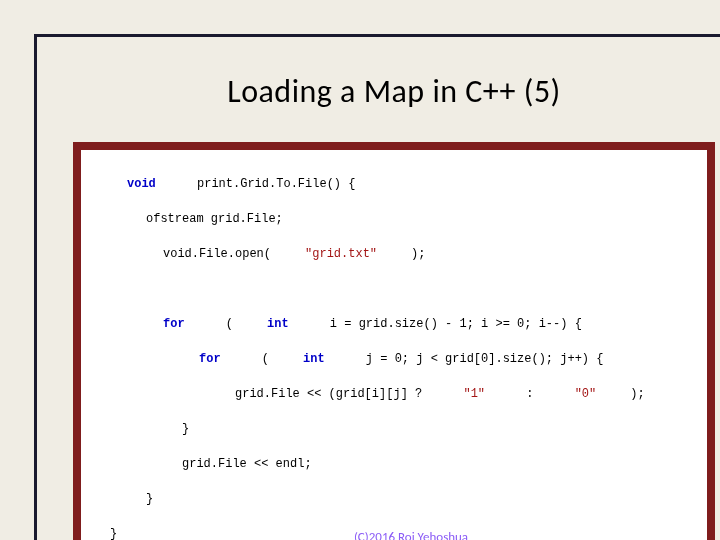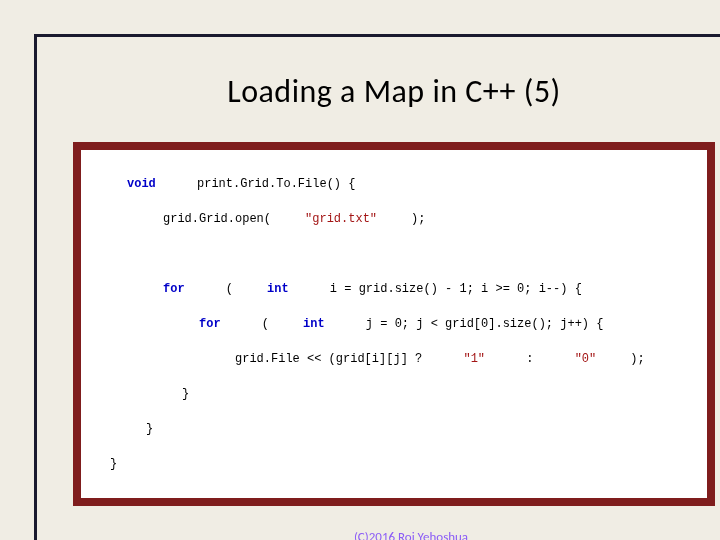--- a/index.html
+++ b/index.html
@@ -52,6 +52,7 @@
 
 <div class="code-box">
   <div><span class="kw">void</span><span> print.Grid.To.File() {</span></div>
+  <div class="indent1">ofstream grid.File;</div>
   <div class="indent1"><span>grid.Grid.open(</span><span class="str">"grid.txt"</span><span>);</span></div>
   <div class="spacer"></div>
   <div class="indent1"><span class="kw">for</span><span> (</span><span class="kw">int</span><span> i = grid.size() - 1; i &gt;= 0; i--) {</span></div>

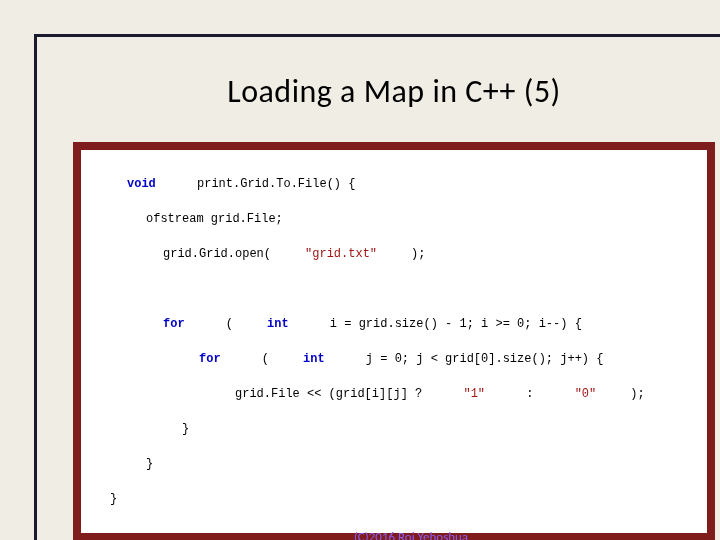--- a/index.html
+++ b/index.html
@@ -53,7 +53,7 @@
 <div class="code-box">
   <div><span class="kw">void</span><span> print.Grid.To.File() {</span></div>
   <div class="indent1">ofstream grid.File;</div>
-  <div class="indent1"><span>grid.Grid.open(</span><span class="str">"grid.txt"</span><span>);</span></div>
+  <div class="indent1"><span>void.File.open(</span><span class="str">"grid.txt"</span><span>);</span></div>
   <div class="spacer"></div>
   <div class="indent1"><span class="kw">for</span><span> (</span><span class="kw">int</span><span> i = grid.size() - 1; i &gt;= 0; i--) {</span></div>
   <div class="indent2"><span class="kw">for</span><span> (</span><span class="kw">int</span><span> j = 0; j &lt; grid[0].size(); j++) {</span></div>

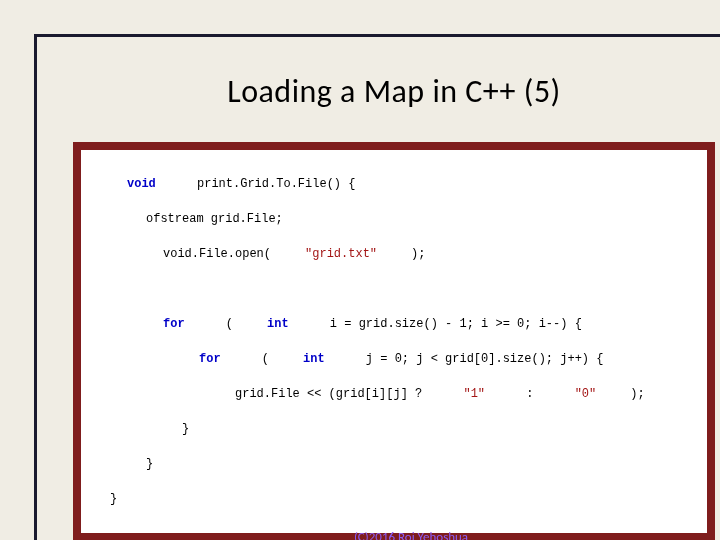--- a/index.html
+++ b/index.html
@@ -59,6 +59,7 @@
   <div class="indent2"><span class="kw">for</span><span> (</span><span class="kw">int</span><span> j = 0; j &lt; grid[0].size(); j++) {</span></div>
   <div class="indent3"><span>grid.File &lt;&lt; (grid[i][j] ? </span><span class="str">"1"</span><span> : </span><span class="str">"0"</span><span>);</span></div>
   <div class="indent2">}</div>
+  <div class="indent2">grid.File &lt;&lt; endl;</div>
   <div class="indent1">}</div>
   <div>}</div>
 </div>

